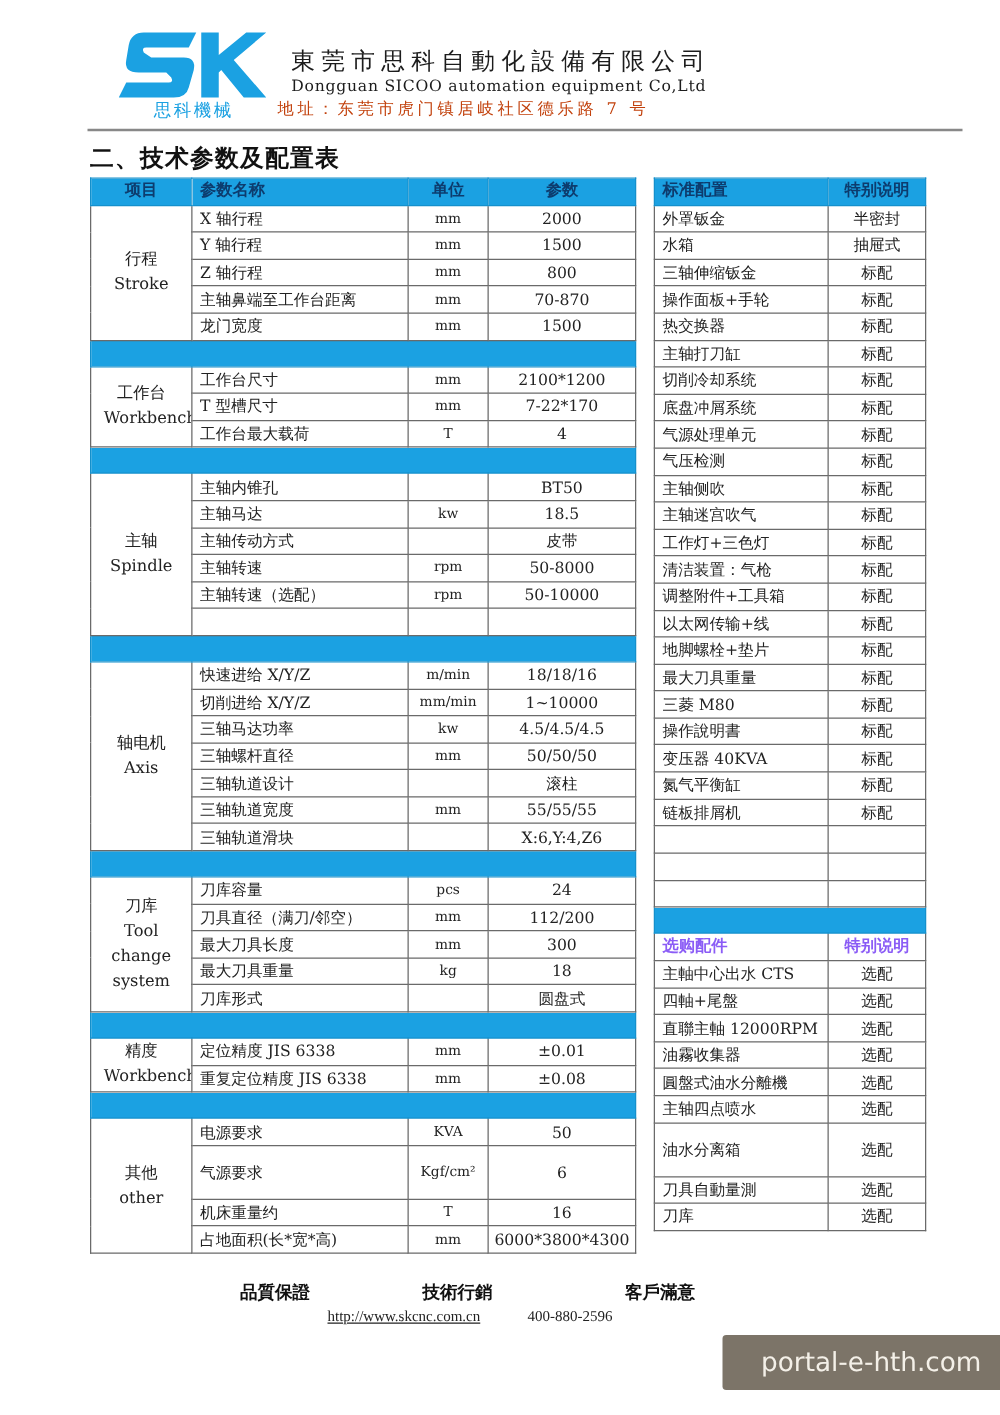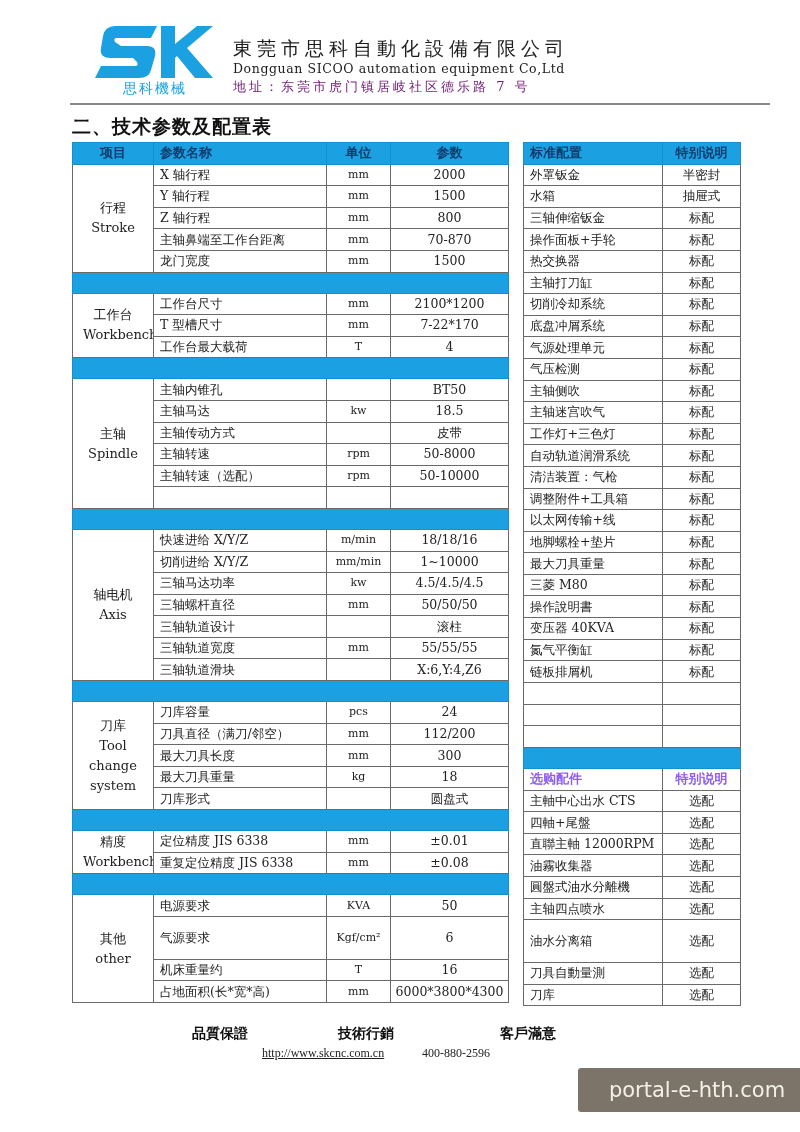--- a/index.html
+++ b/index.html
@@ -13,7 +13,7 @@
              color:#1ba1e2; letter-spacing:2px; font-family:Liberation Sans, sans-serif; }
   .co-cn { left:233px; top:36px; font-size:19px; letter-spacing:5px; color:#1c1c1c; }
   .co-en { left:233px; top:61px; font-size:12.5px; letter-spacing:0.6px; color:#1c1c1c; }
-  .co-addr { left:233px; top:78px; font-size:13px; letter-spacing:3px; color:#701a75;text-align:center; }
+  .co-addr { left:222px; top:78px; font-size:13px; letter-spacing:3px; color:#c2410c;text-align:center; }
   .hrule { left:70px; top:103px; width:700px; height:2px; background:#888; }
   .section-title { left:72px; top:114px; font-size:19px; font-weight:bold; color:#111;
                    font-family:"DejaVu Sans", sans-serif; letter-spacing:1px; }

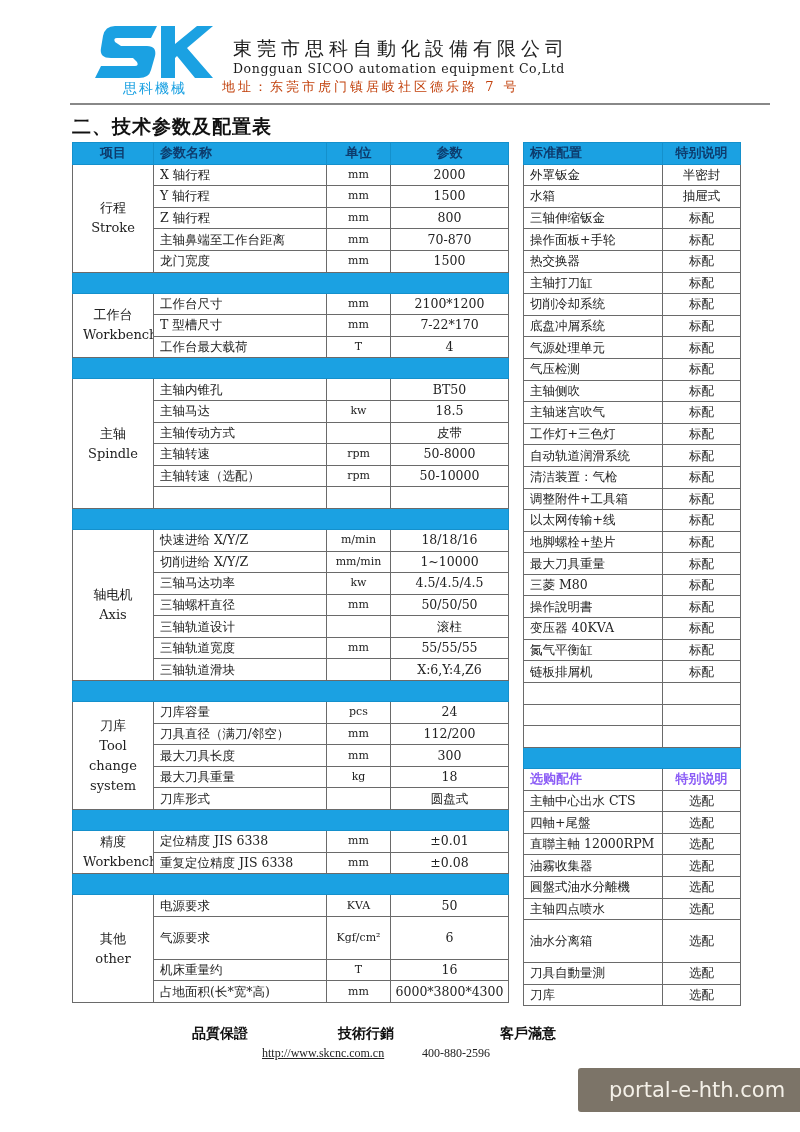--- a/index.html
+++ b/index.html
@@ -351,10 +351,6 @@
         <td class="c">标配</td>
       </tr>
       <tr>
-        <td class="l">自动轨道润滑系统</td>
-        <td class="c">标配</td>
-      </tr>
-      <tr>
         <td class="l">清洁装置：气枪</td>
         <td class="c">标配</td>
       </tr>

